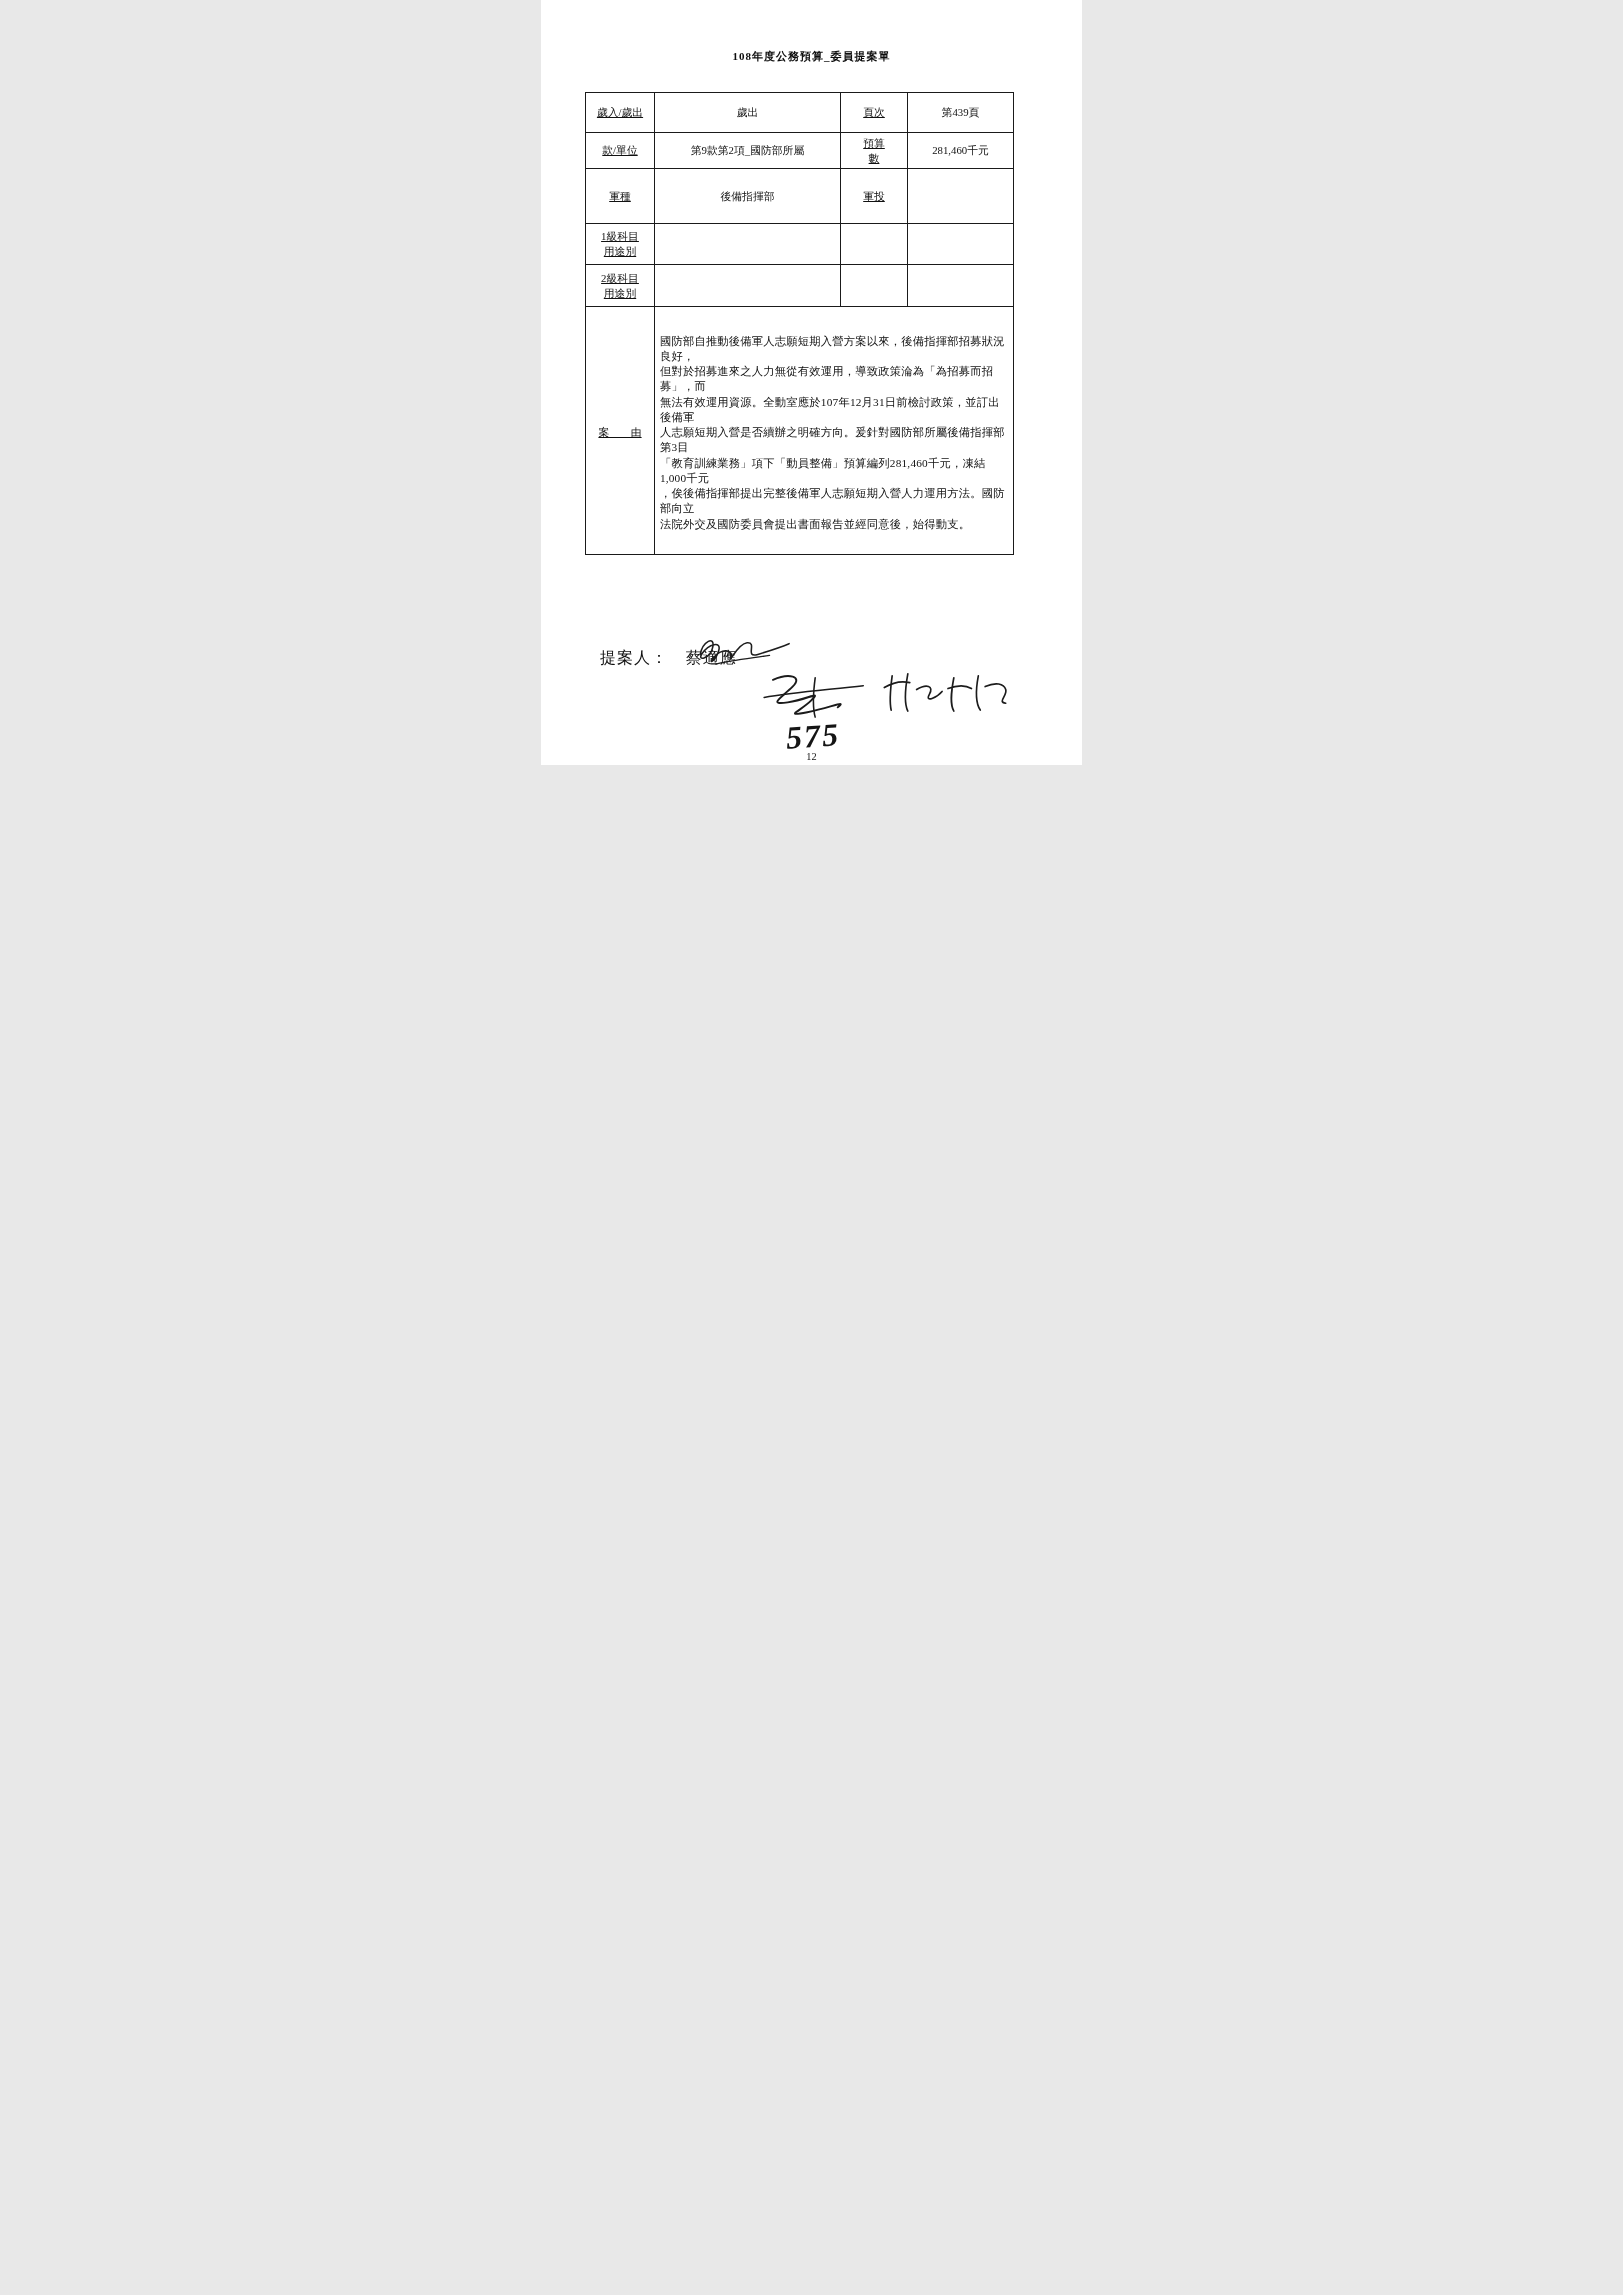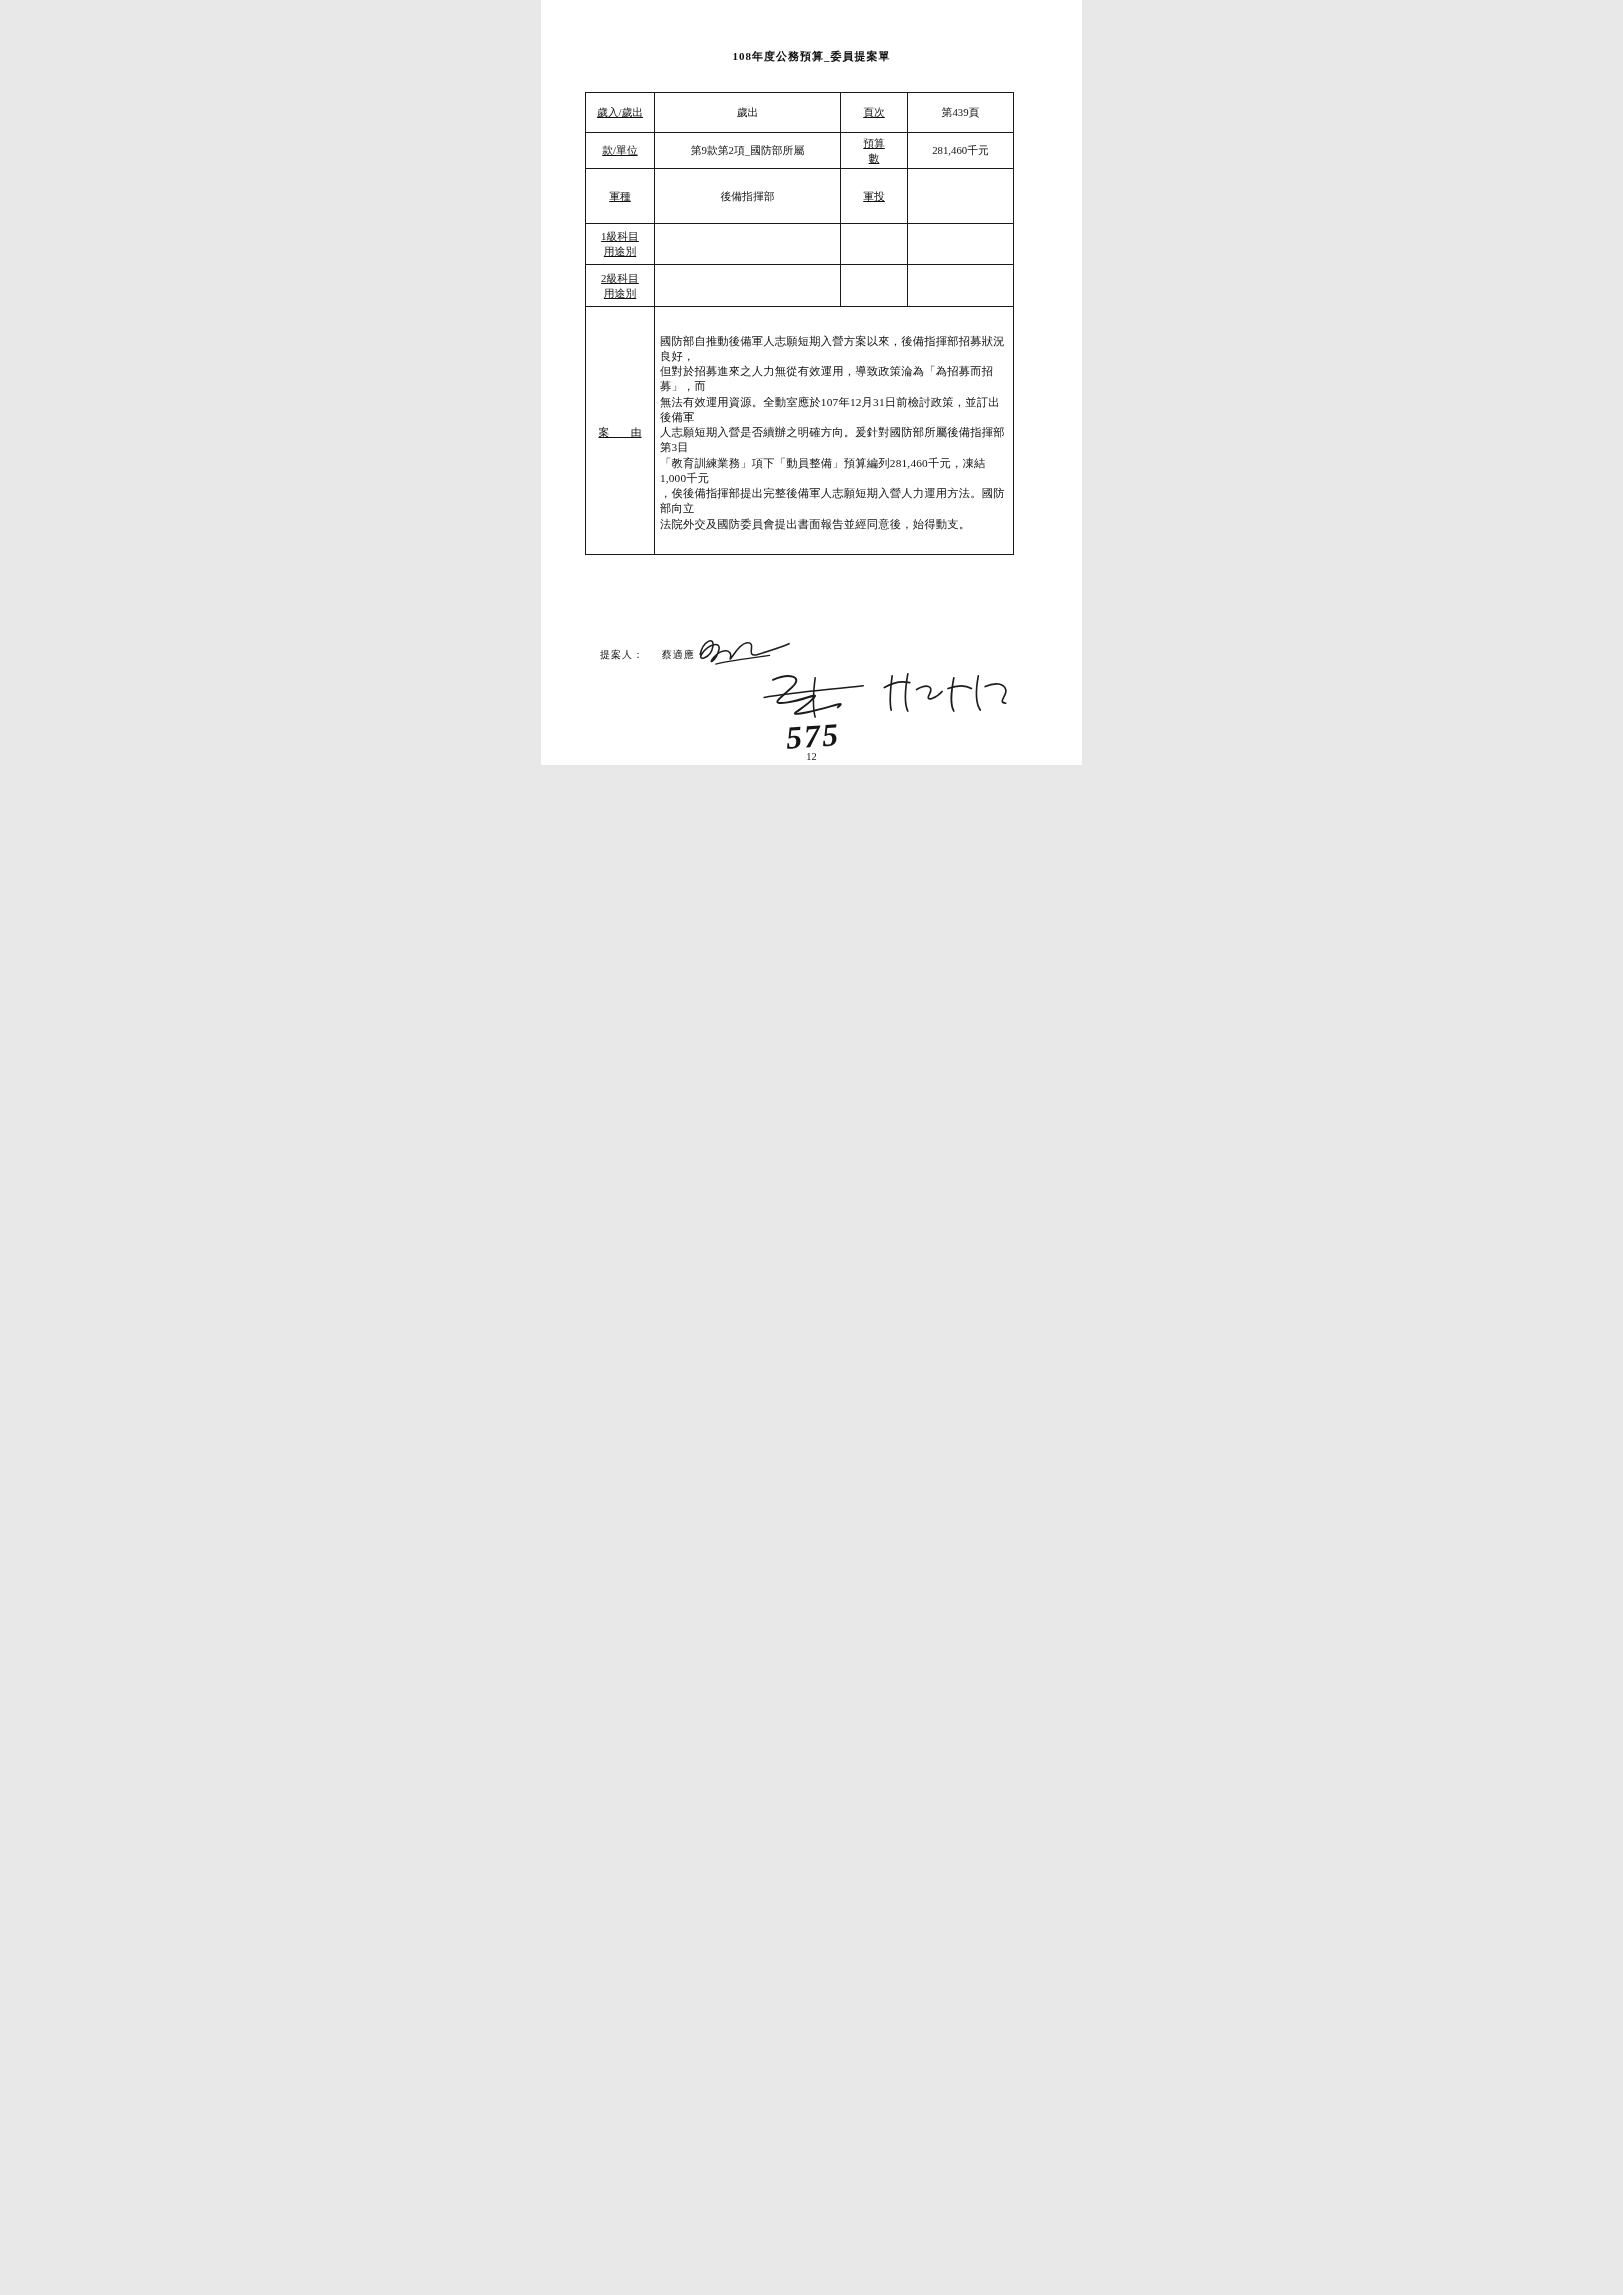--- a/index.html
+++ b/index.html
@@ -68,7 +68,7 @@
     position: absolute;
     left: 59px;
     top: 648px;
-    font-size: 10px;
+    font-size: 16px;
     letter-spacing: 1px;
     display: flex;
     gap: 17.7px;

